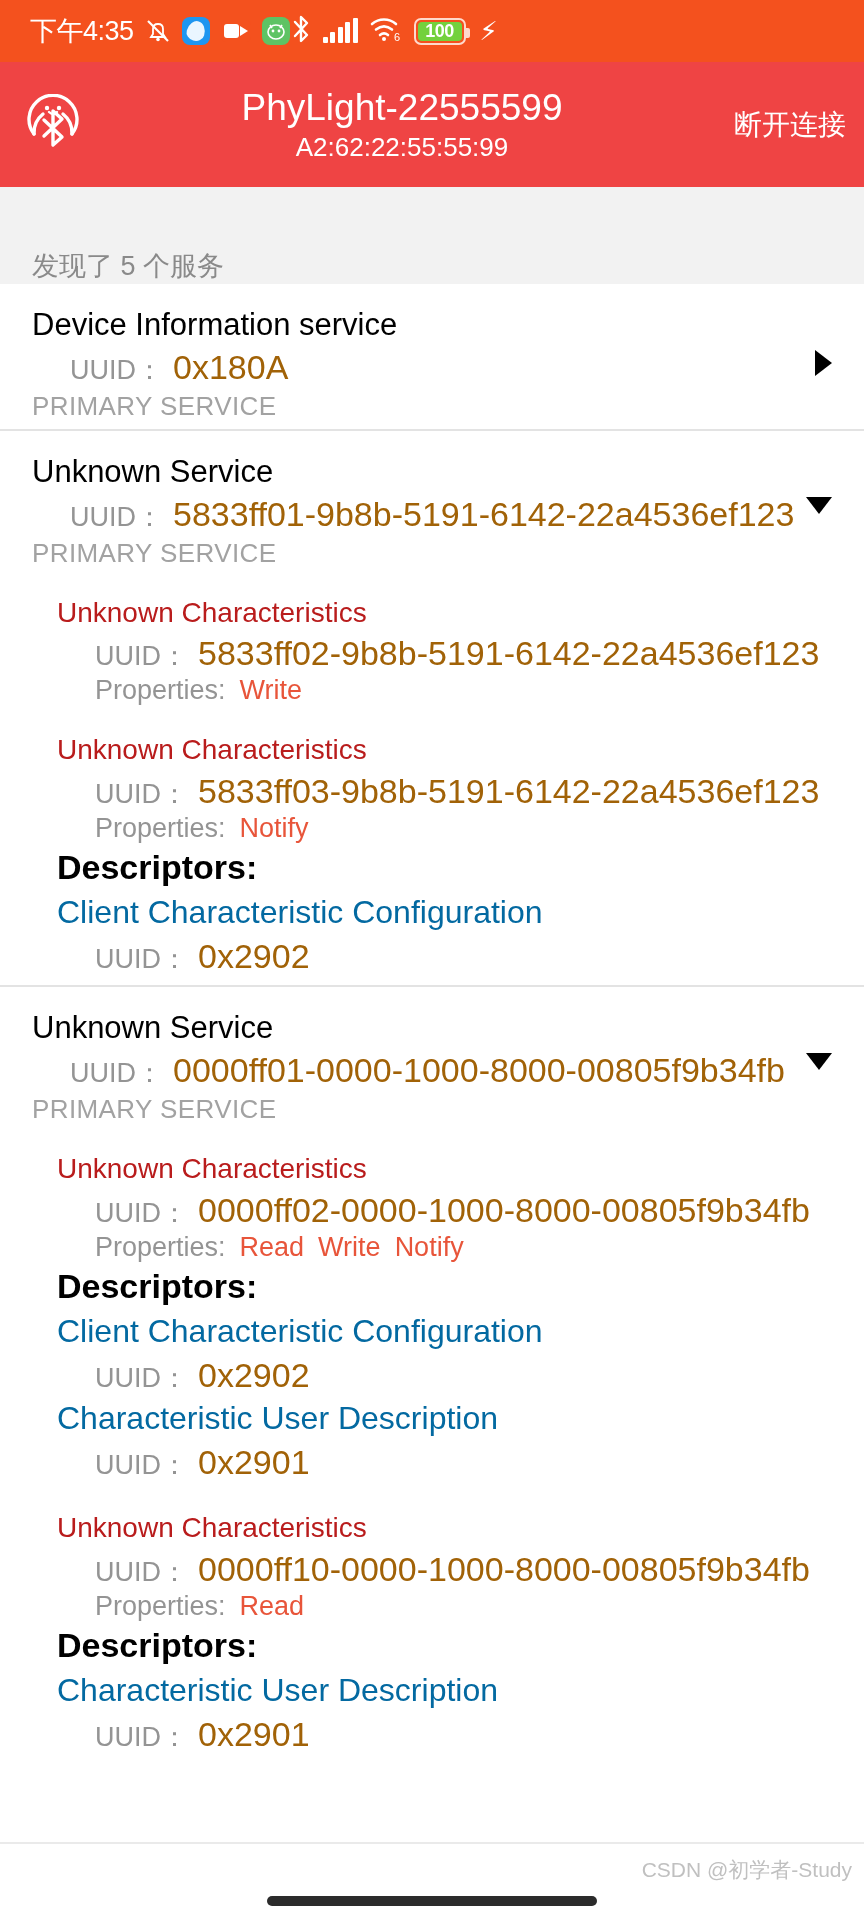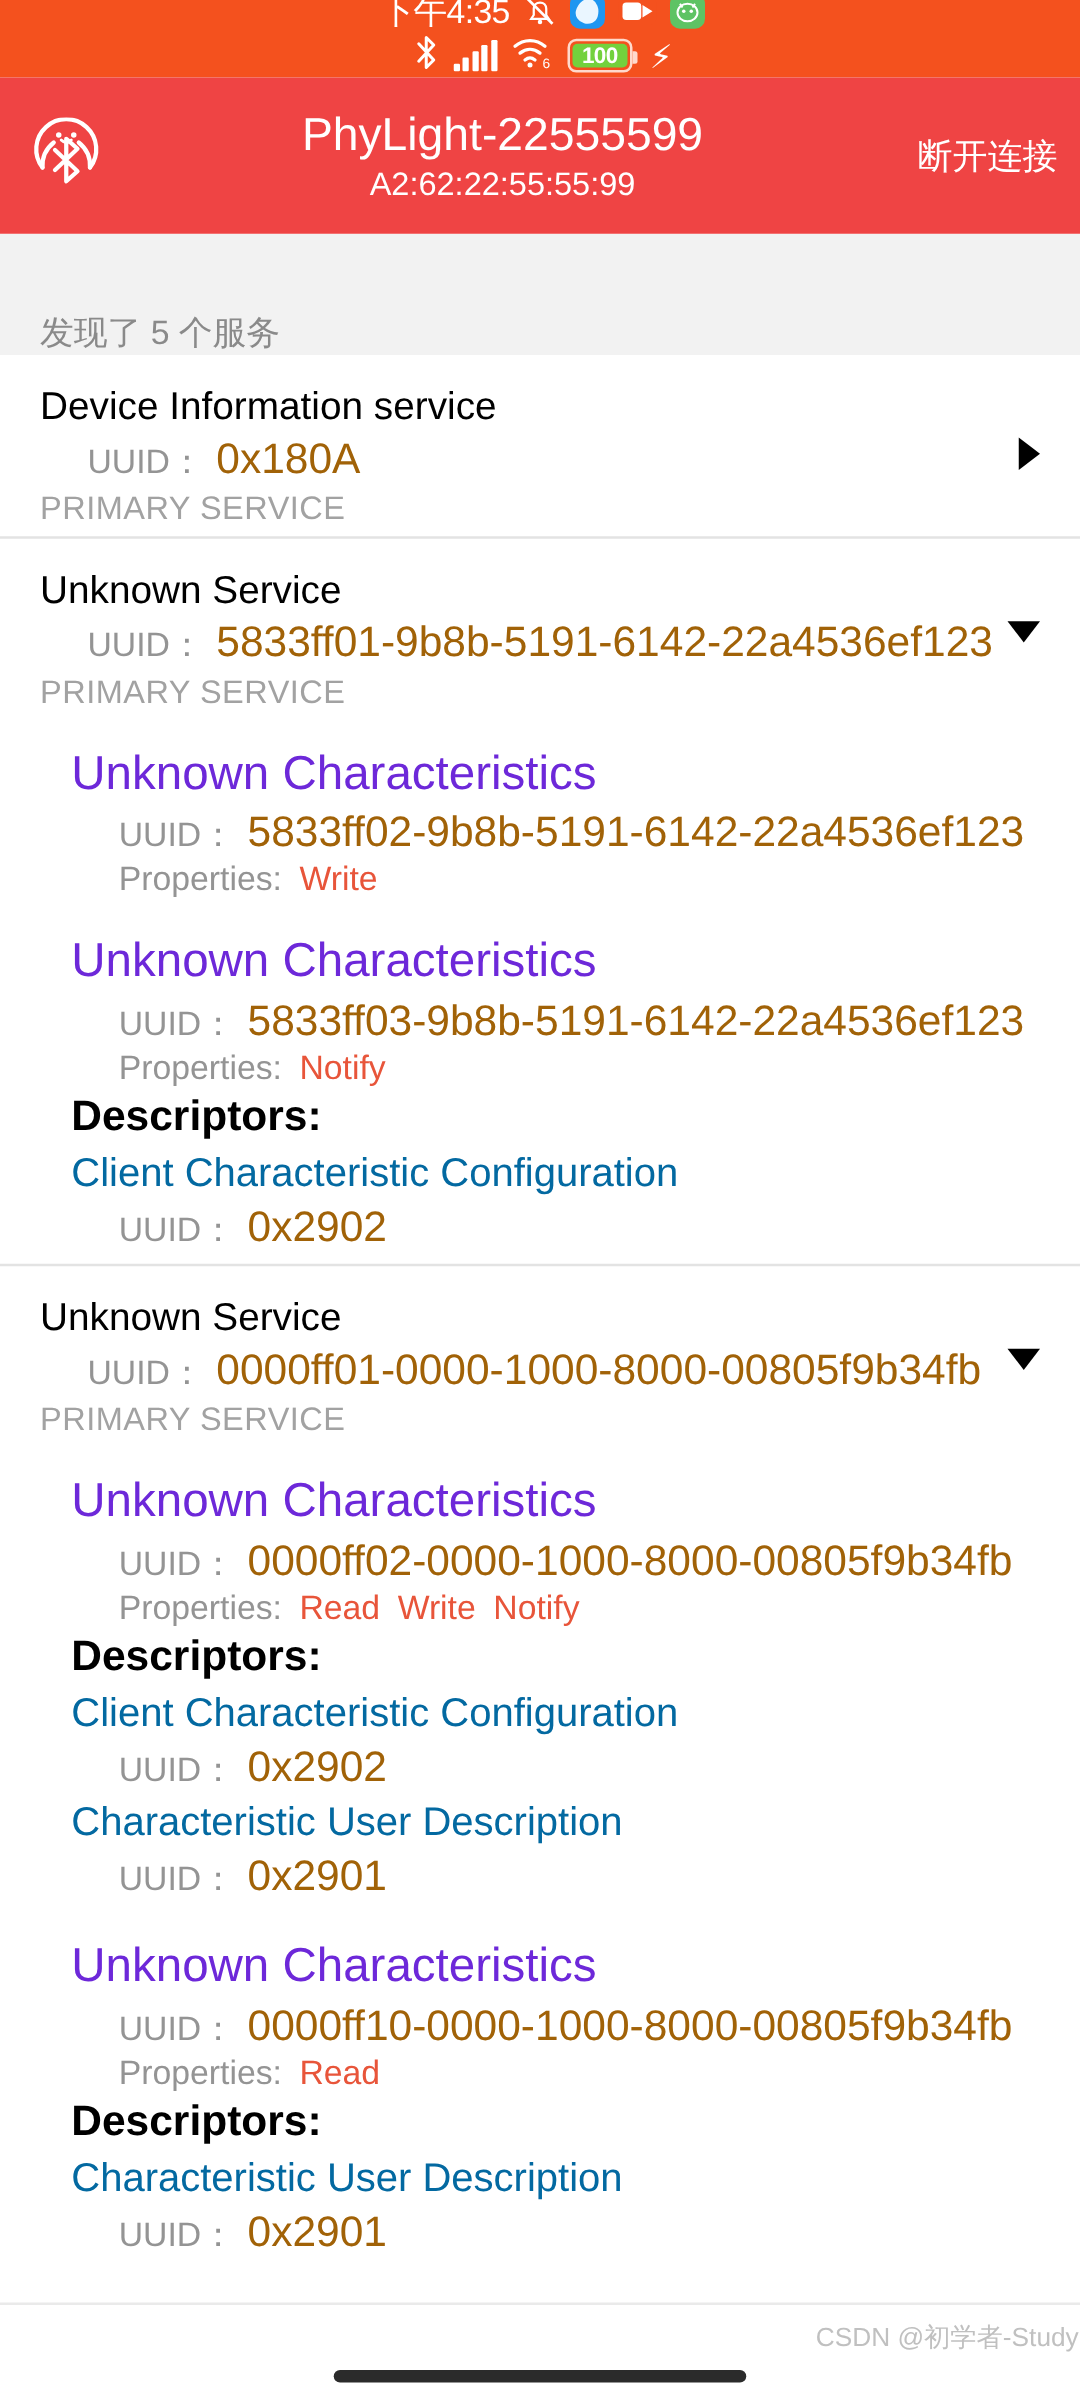--- a/index.html
+++ b/index.html
@@ -17,10 +17,9 @@
     background: #f4511e;
     display: flex;
     align-items: center;
-    justify-content: flex-end;
+    justify-content: flex-start;
     padding: 0 26px 0 30px;
     color: #ffffff;
-    flex-direction: column;
   }
   .sb-left { display: flex; align-items: center; gap: 11px; }
   .sb-time { font-size: 27px; letter-spacing: -0.5px; font-weight: 400; }

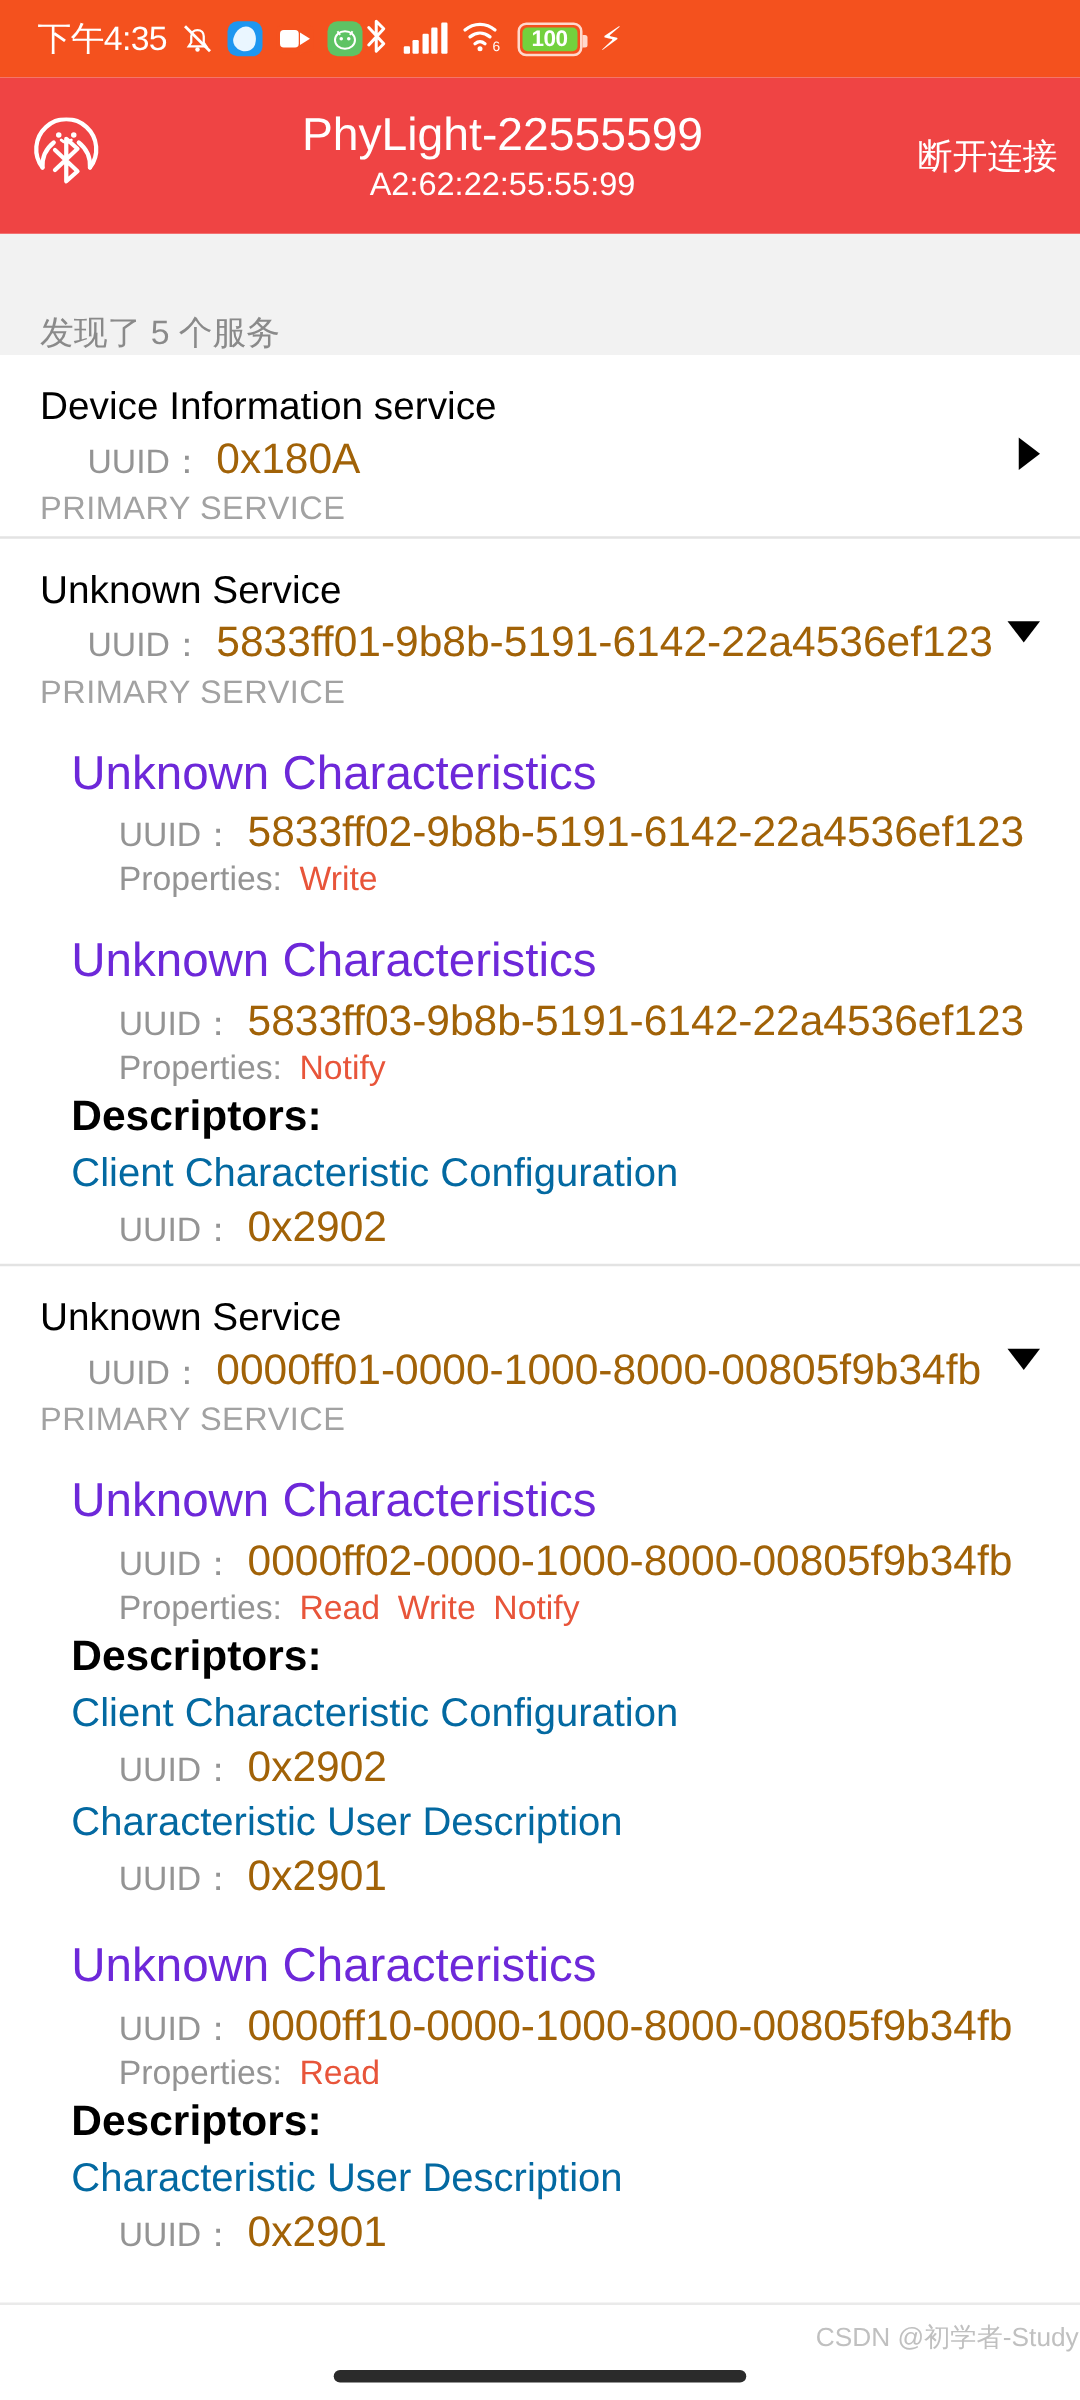--- a/index.html
+++ b/index.html
@@ -112,7 +112,7 @@
 
   .chars { padding-left: 57px; padding-right: 20px; }
   .char { margin-top: 26px; }
-  .char-title { font-size: 38px; color: #6d28d9; line-height: 1.3; }
+  .char-title { font-size: 28px; color: #b91c1c; line-height: 1.3; }
   .desc-label { font-size: 34px; color: #000000; font-weight: 700; line-height: 1.35; margin-top: 1px; }
   .desc-name { font-size: 32px; color: #0369a1; line-height: 1.35; }
   .props { display: flex; align-items: baseline; }

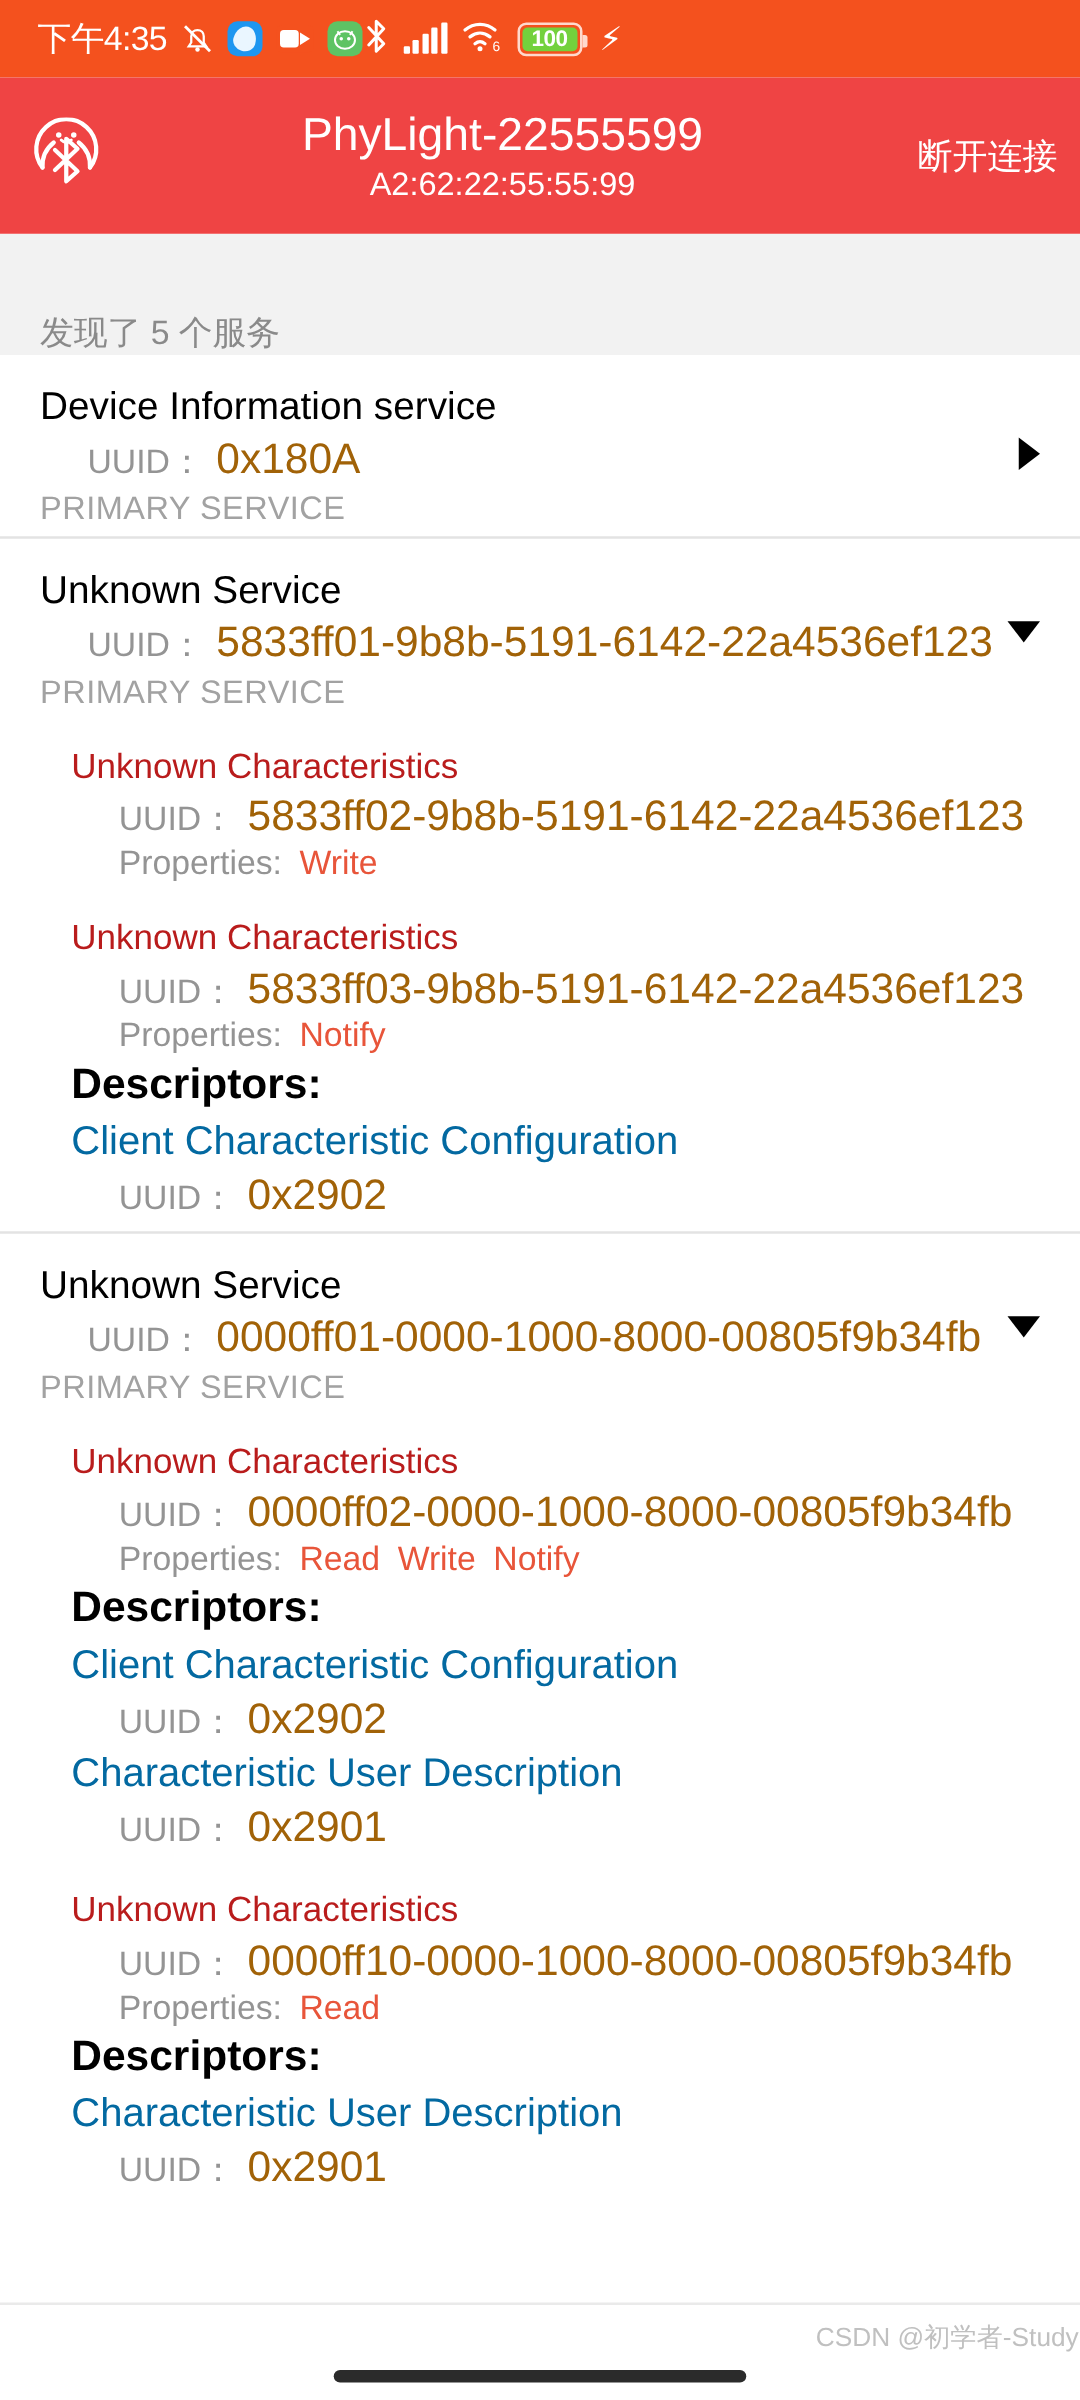--- a/index.html
+++ b/index.html
@@ -123,7 +123,7 @@
   .bottom-area { position: absolute; left: 0; right: 0; bottom: 0; height: 78px; }
   .bottom-line { height: 2px; background: #eaeaea; }
   .watermark {
-    position: absolute; right: 1px; top: 14px;
+    position: absolute; right: 12px; top: 14px;
     color: #c0c0c0; font-size: 21px;
   }
   .home-indicator {

